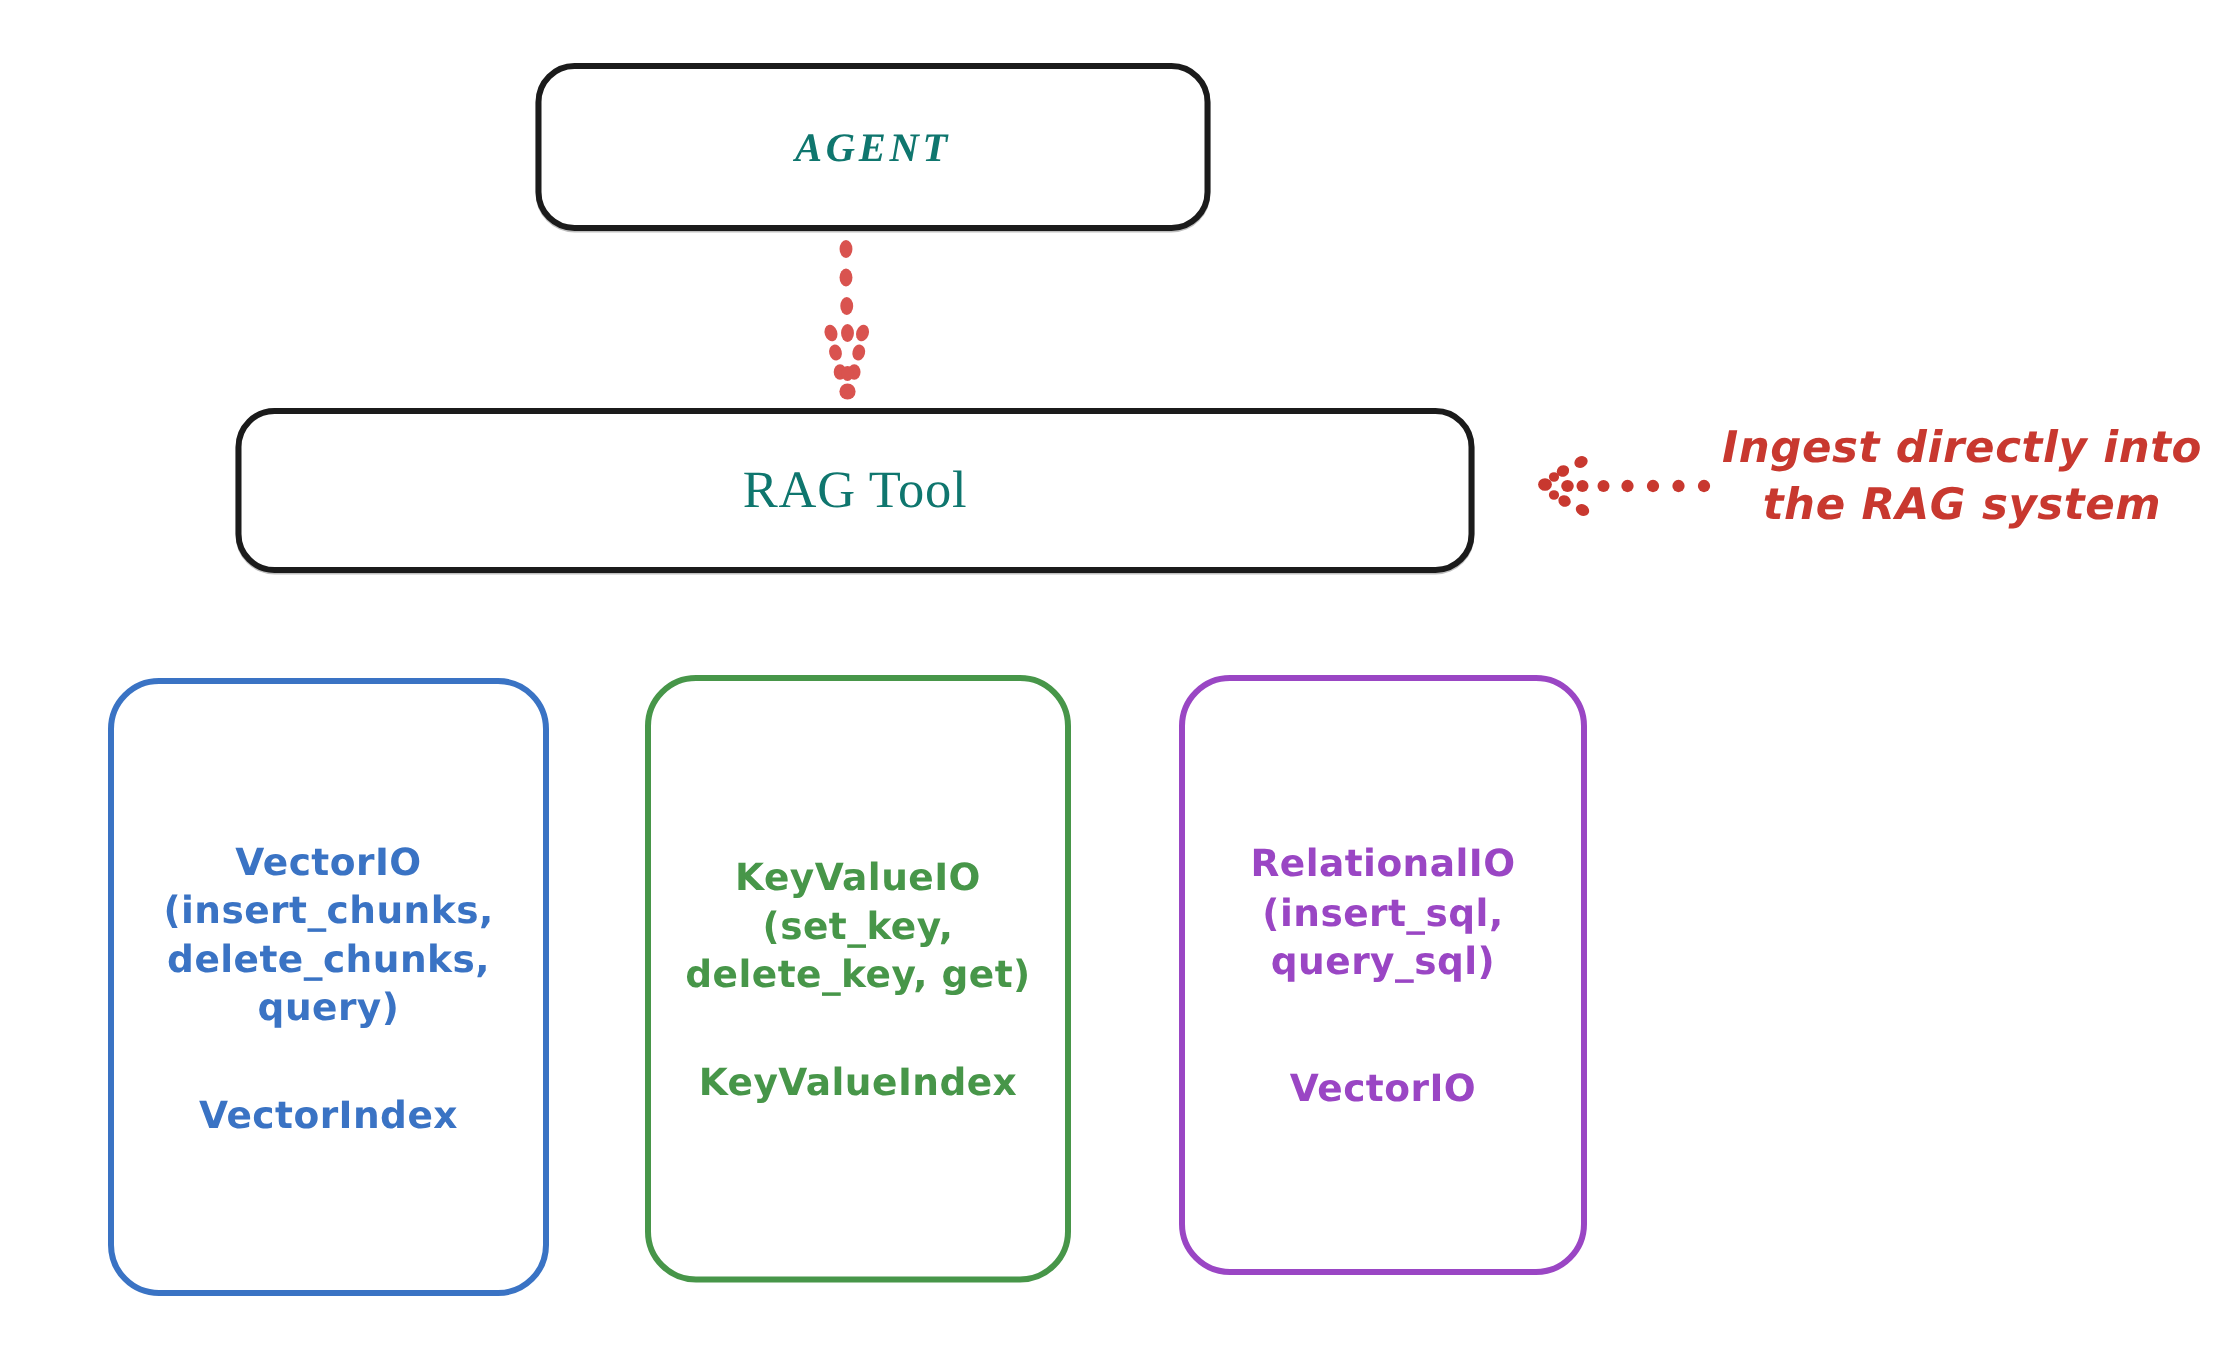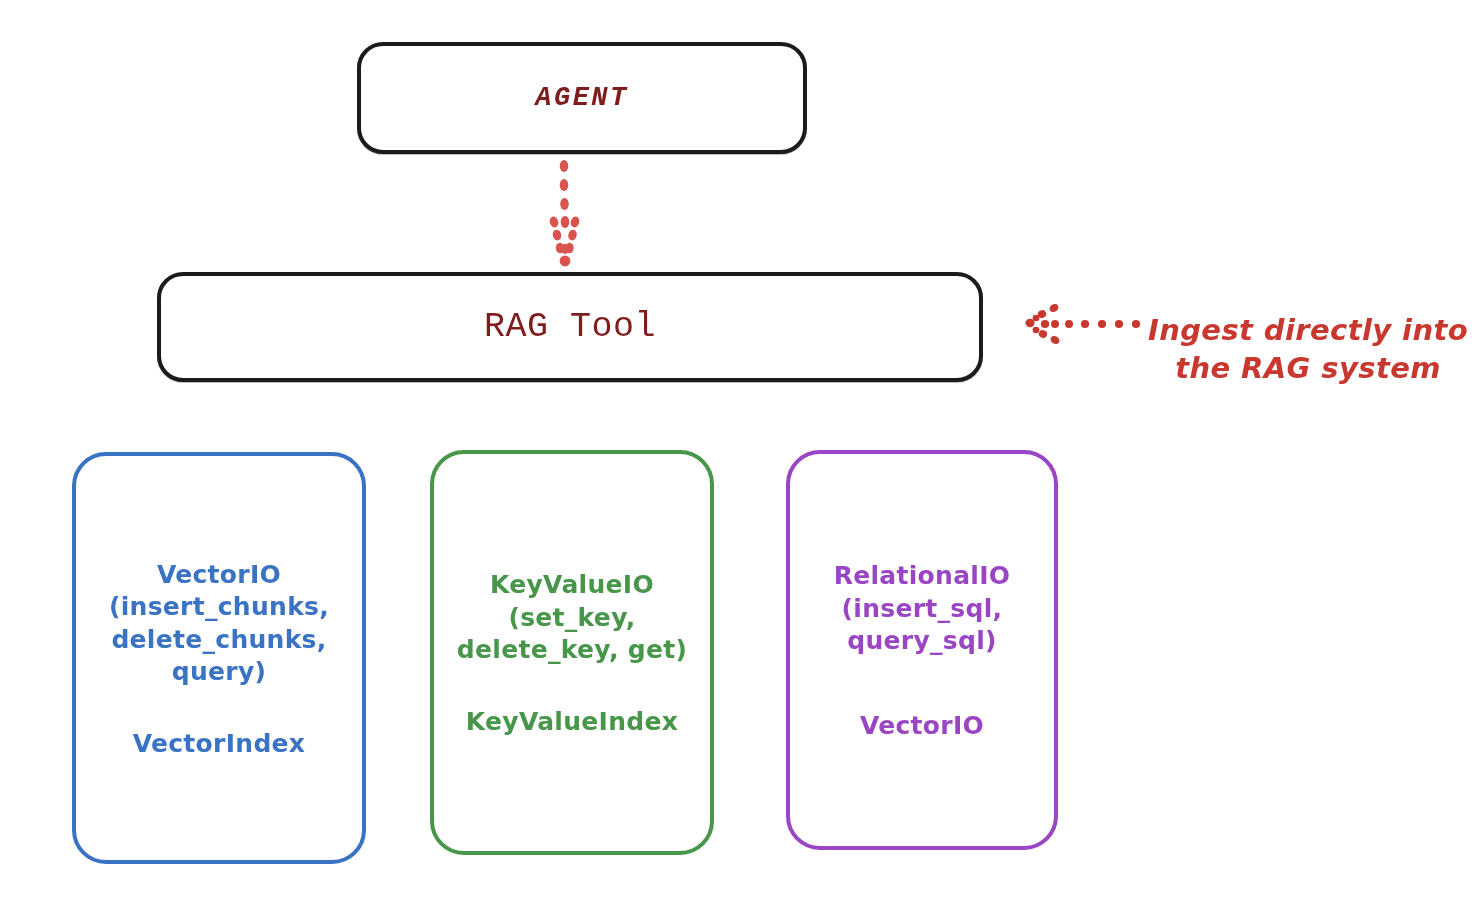--- a/index.html
+++ b/index.html
@@ -37,12 +37,12 @@
     box-shadow: 0 1px 0 rgba(0,0,0,0.25);
   }
   .node-dark .node-title {
-    font-family: Liberation Mono, monospace;
+    font-family: Liberation Serif, serif;
     font-size: 27px;
     font-weight: 600;
     font-style: italic;
     letter-spacing: 2.5px;
-    color: #7f1d1d;
+    color: #0f766e;
   }
   .node-dark.plain .node-title {
     font-style: normal;

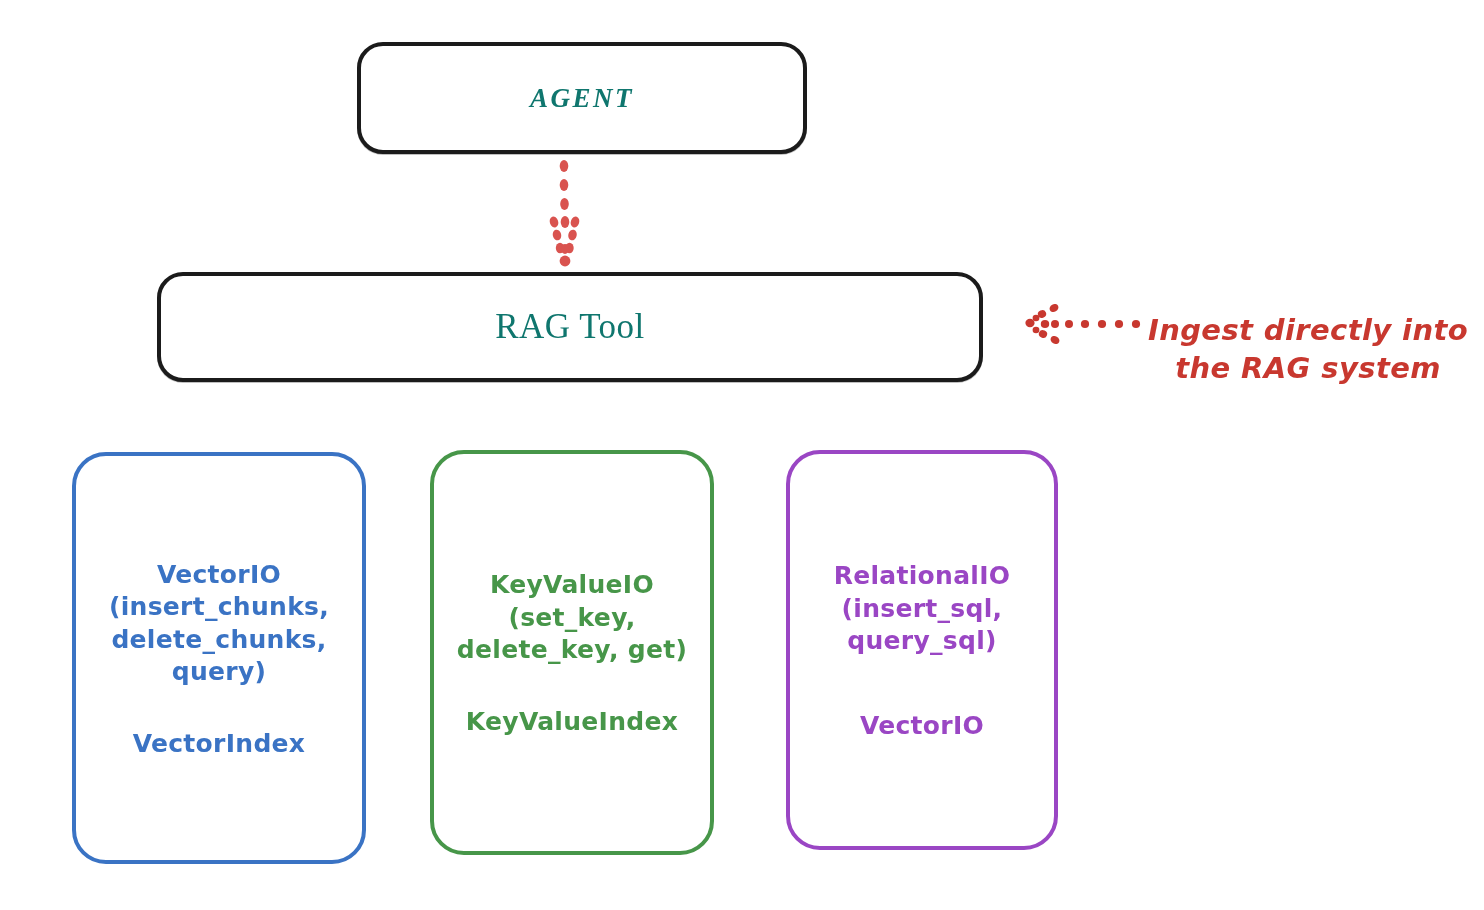--- a/index.html
+++ b/index.html
@@ -142,7 +142,7 @@
     </g>
   </svg>
 
-  <div class="annotation" style="left:1140px; top:279px; width:336px; color:#c8382f;margin-top:32px;">Ingest directly into
+  <div class="annotation" style="left:1140px; top:279px; width:336px; color:#c8382f;">Ingest directly into
 the RAG system</div>
 
   <div class="node node-color" style="left:72px; top:452px; width:294px; height:412px; border-color:#3a73c4; color:#3a73c4;">

